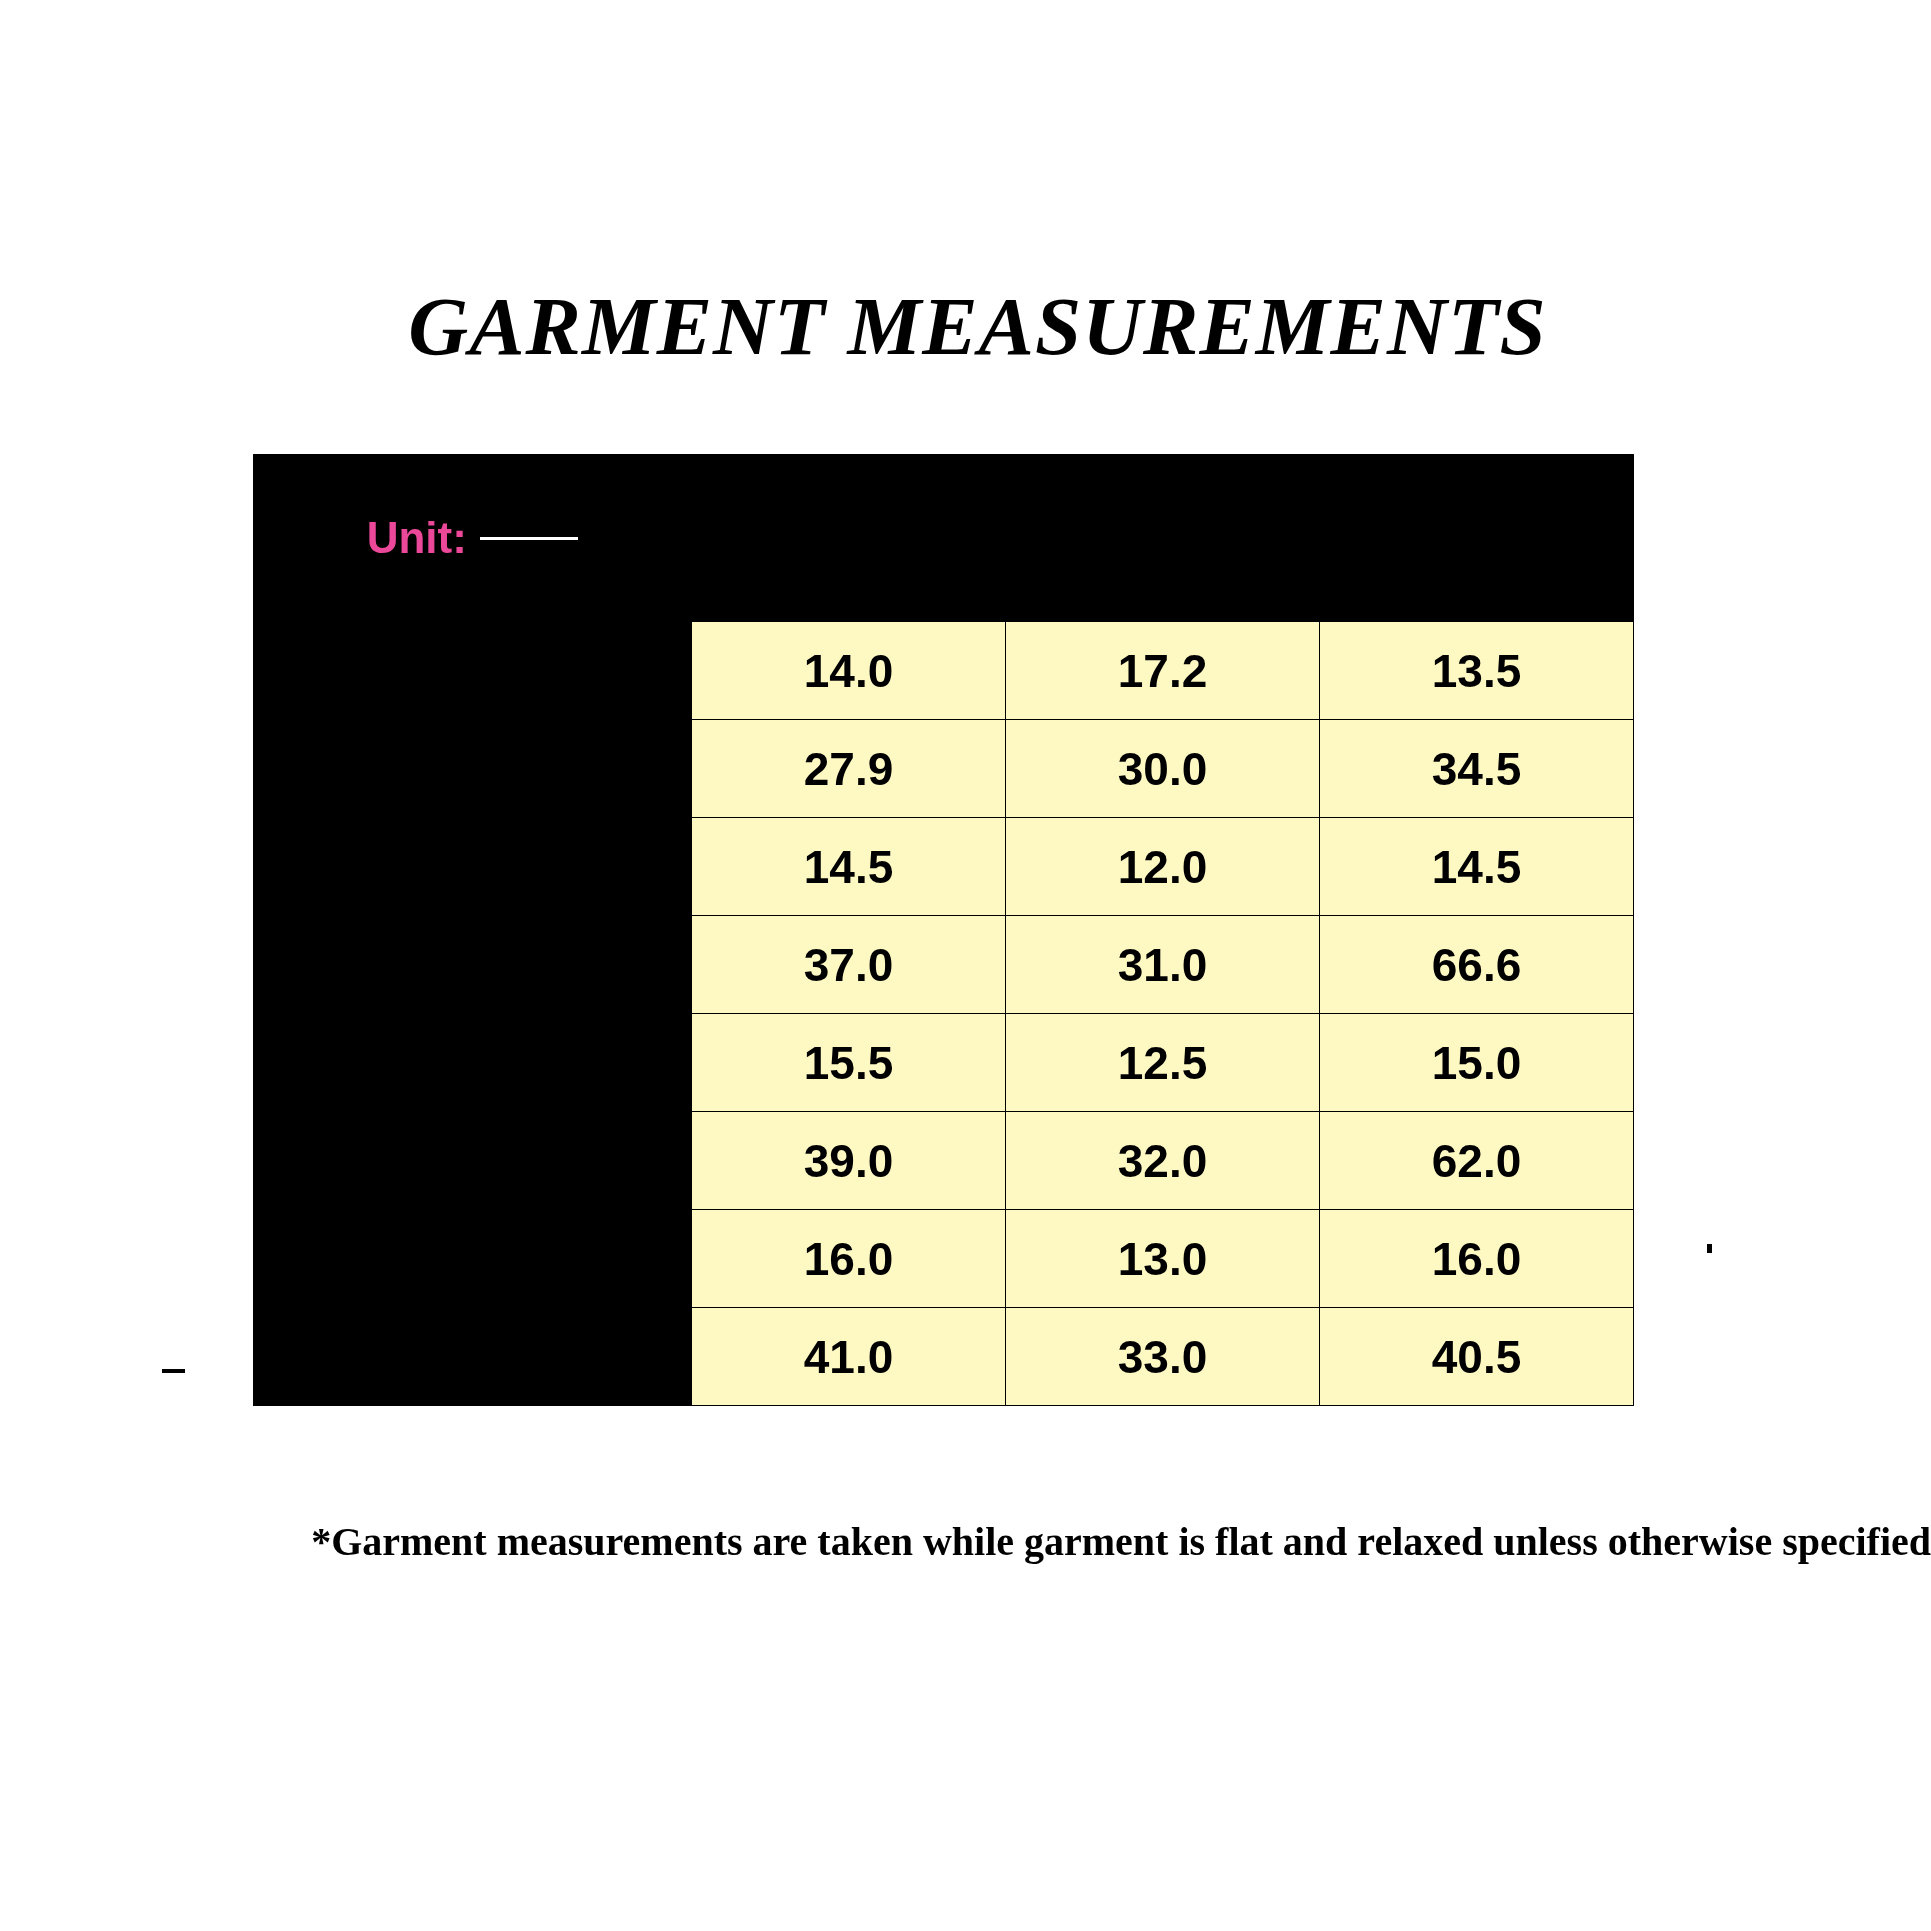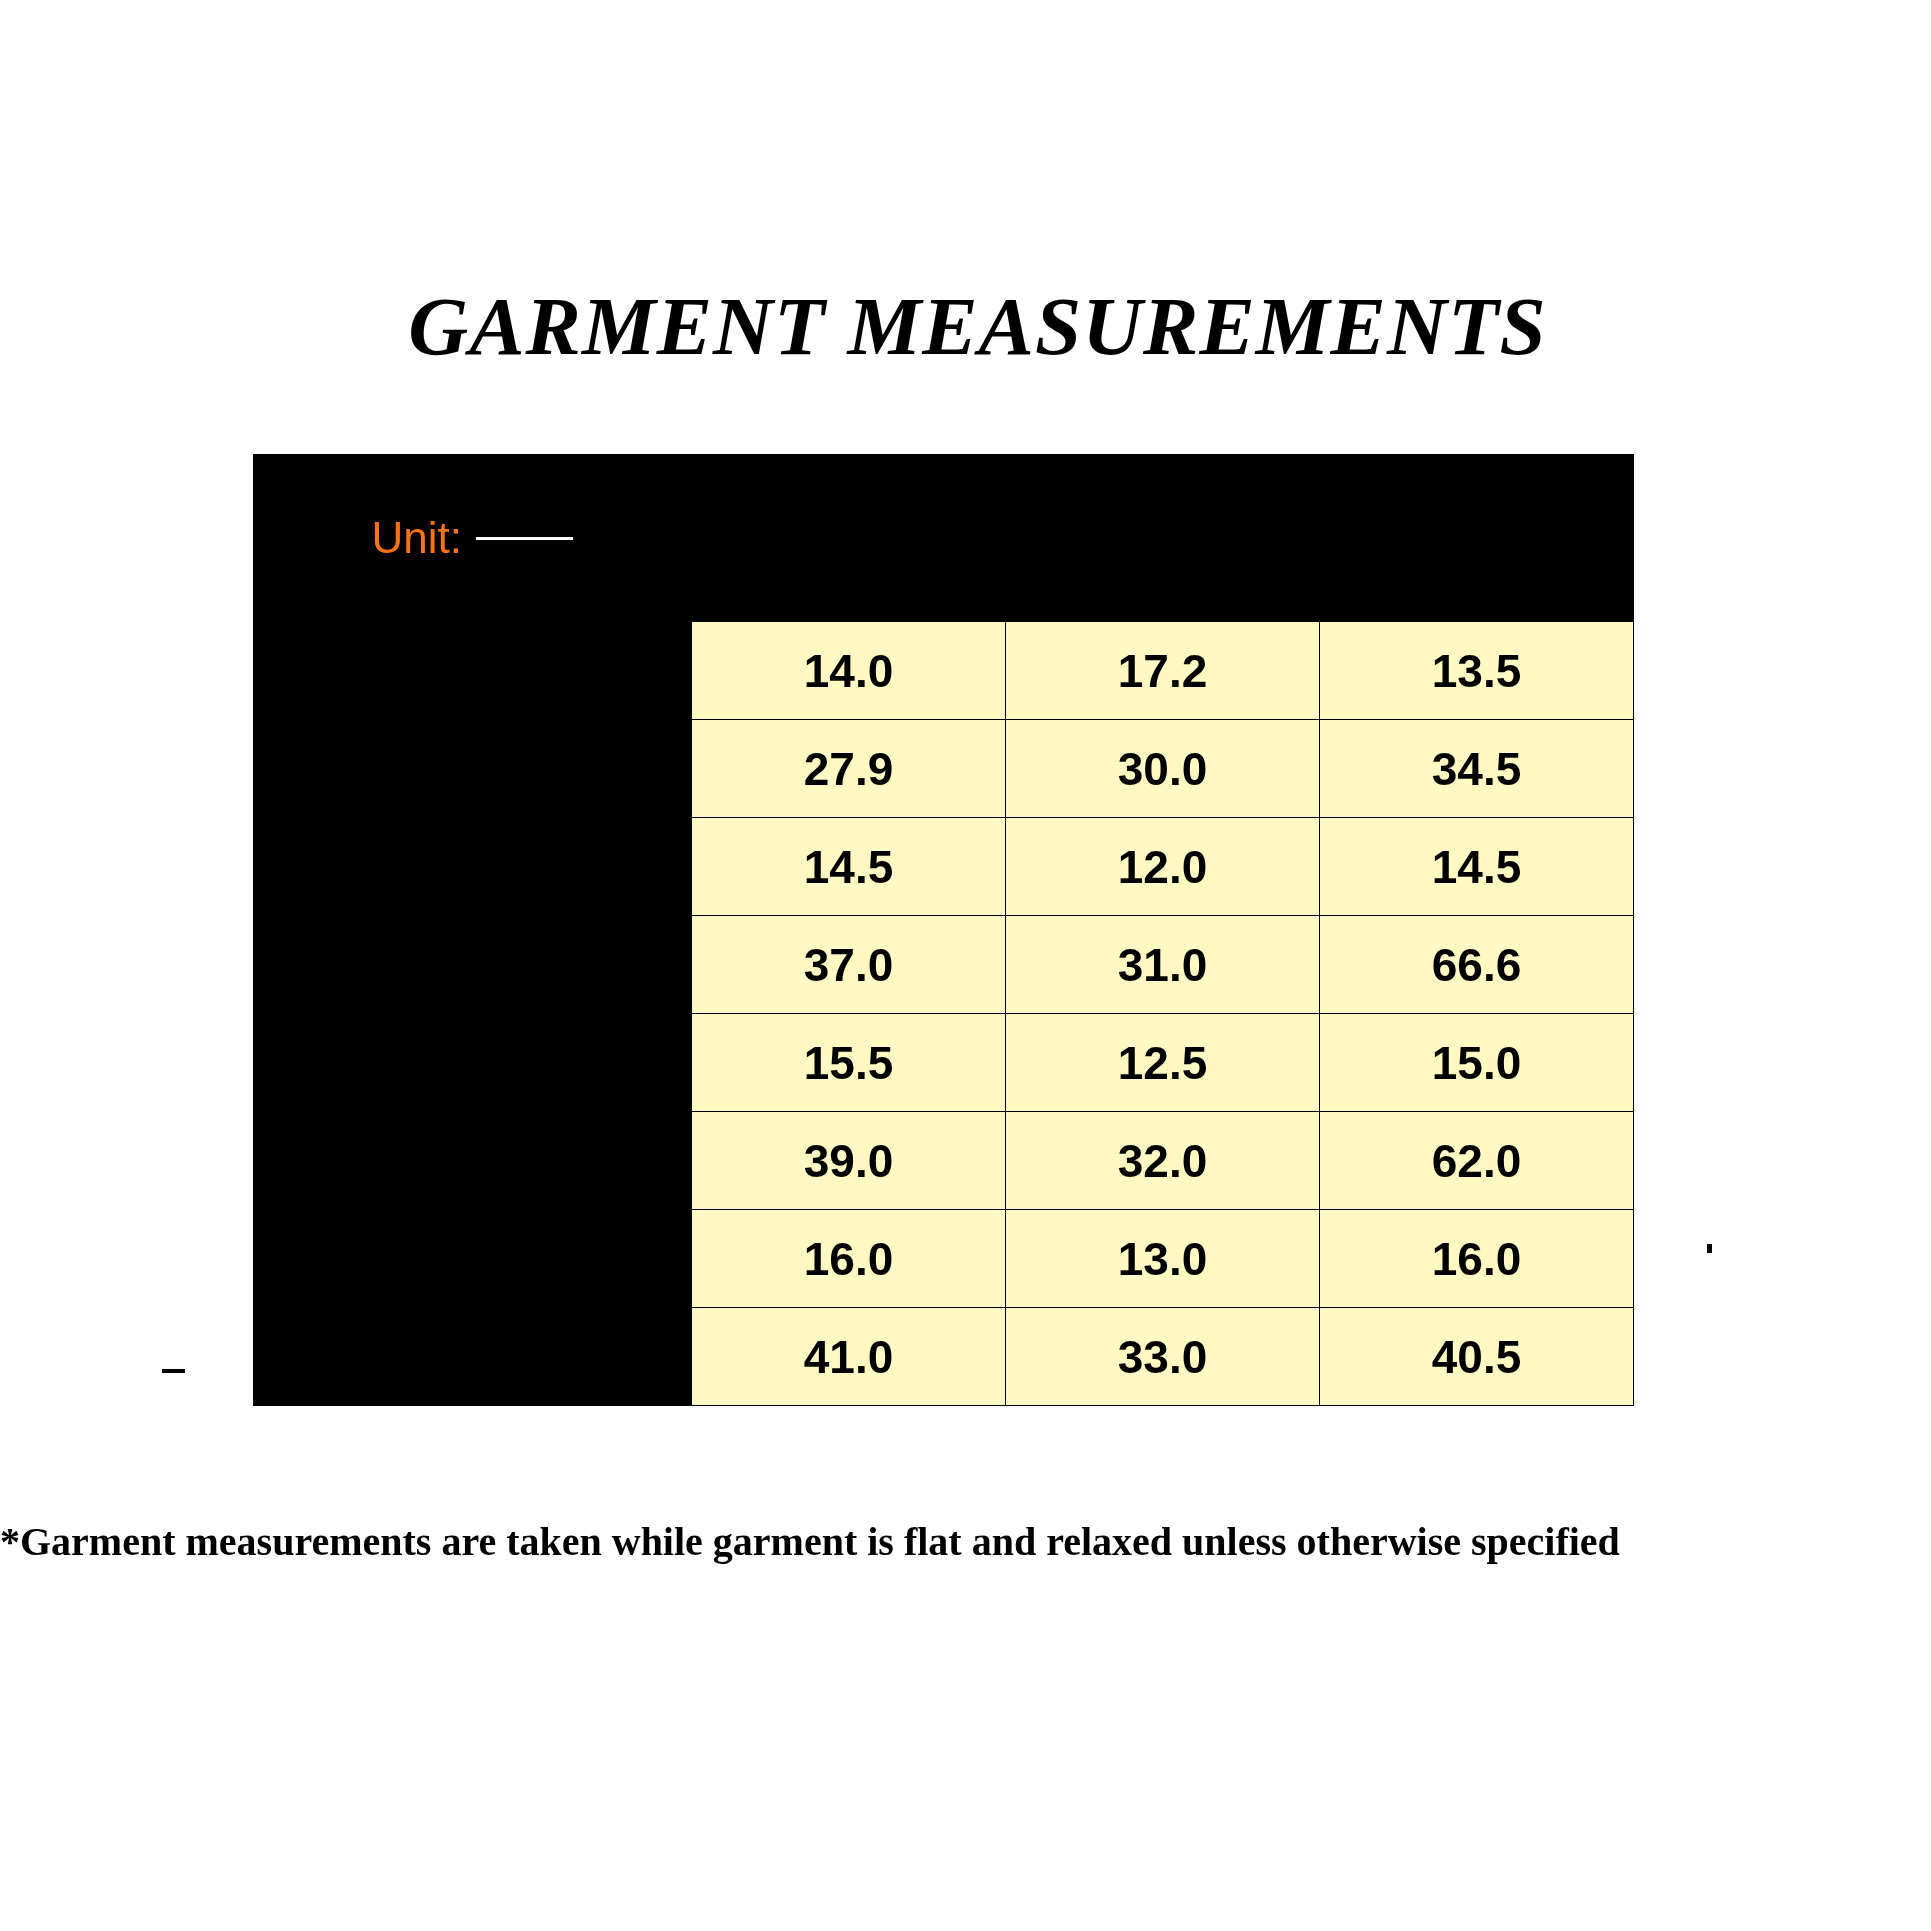--- a/index.html
+++ b/index.html
@@ -80,8 +80,8 @@
   }
   .unit-label {
     font-size: 44px;
-    font-weight: normal;
-    color: #f97316;
+    font-weight: bold;
+    color: #ec4899;
   }
   .unit-frac {
     display: flex;

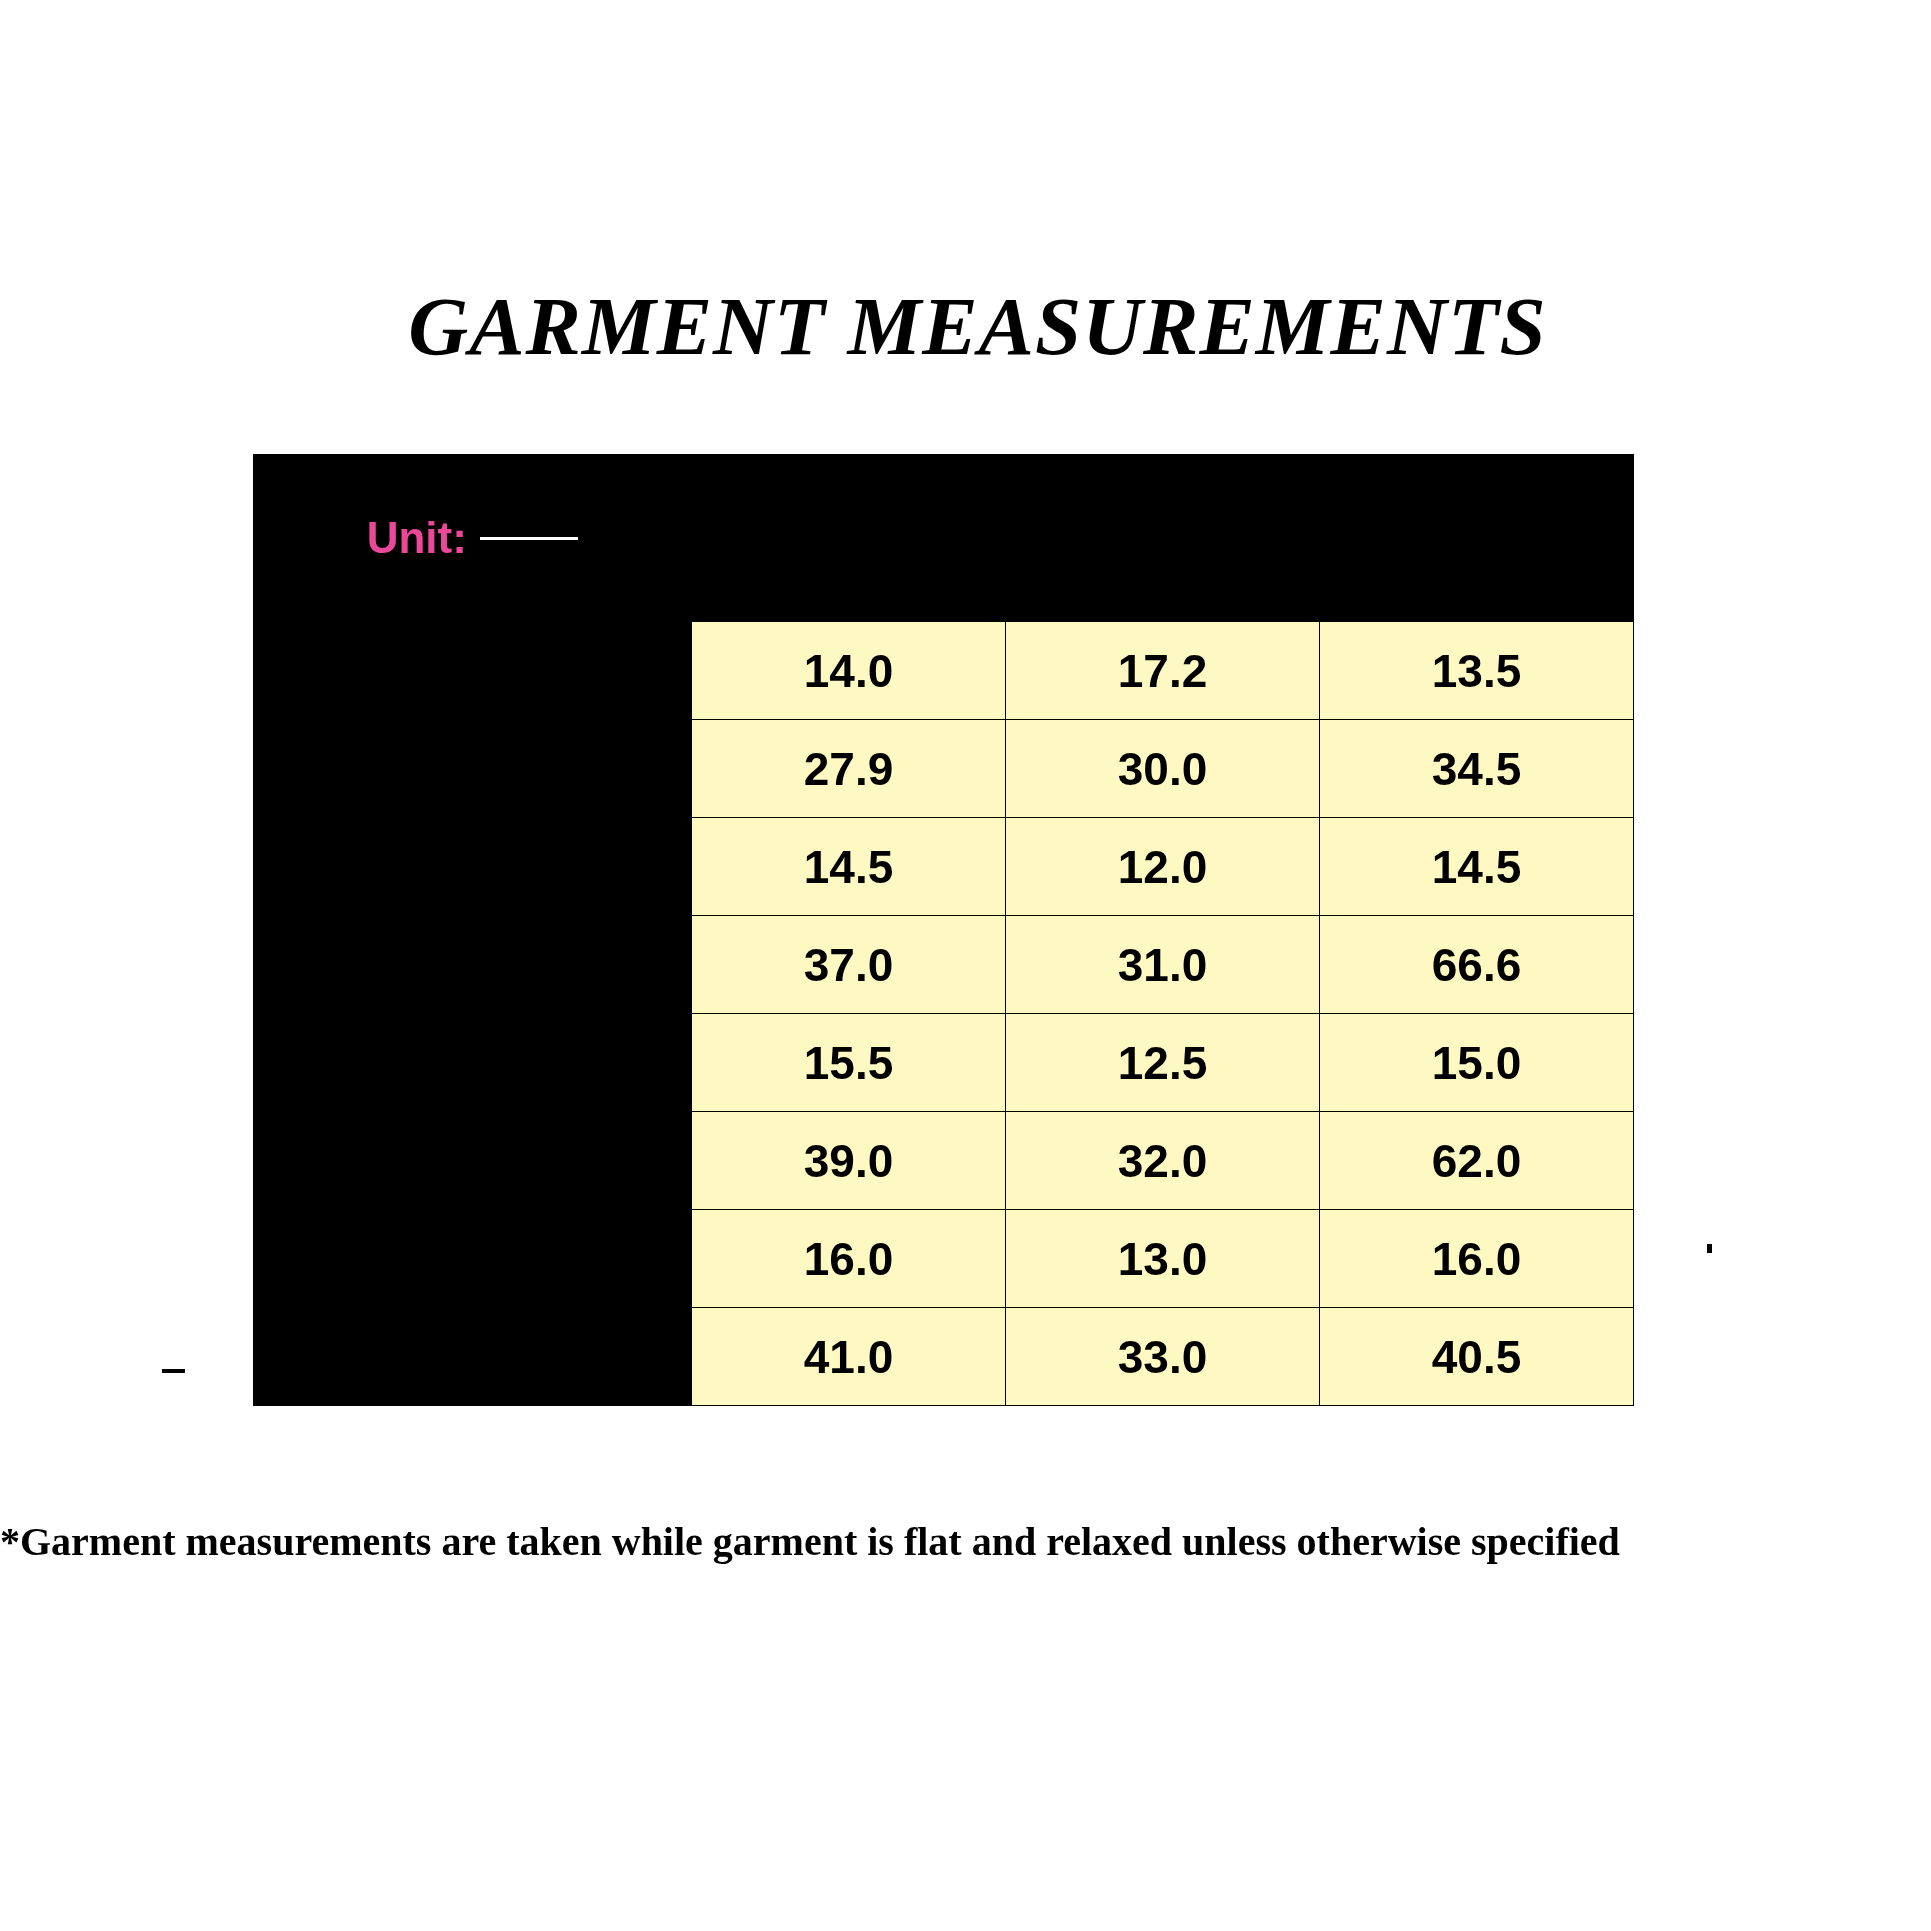--- a/index.html
+++ b/index.html
@@ -130,7 +130,7 @@
     top: 1518px;
     left: 0;
     width: 1931px;
-    text-align: left;
+    text-align: right;
     font-family: "Liberation Serif", serif;
     font-weight: bold;
     font-size: 40px;

